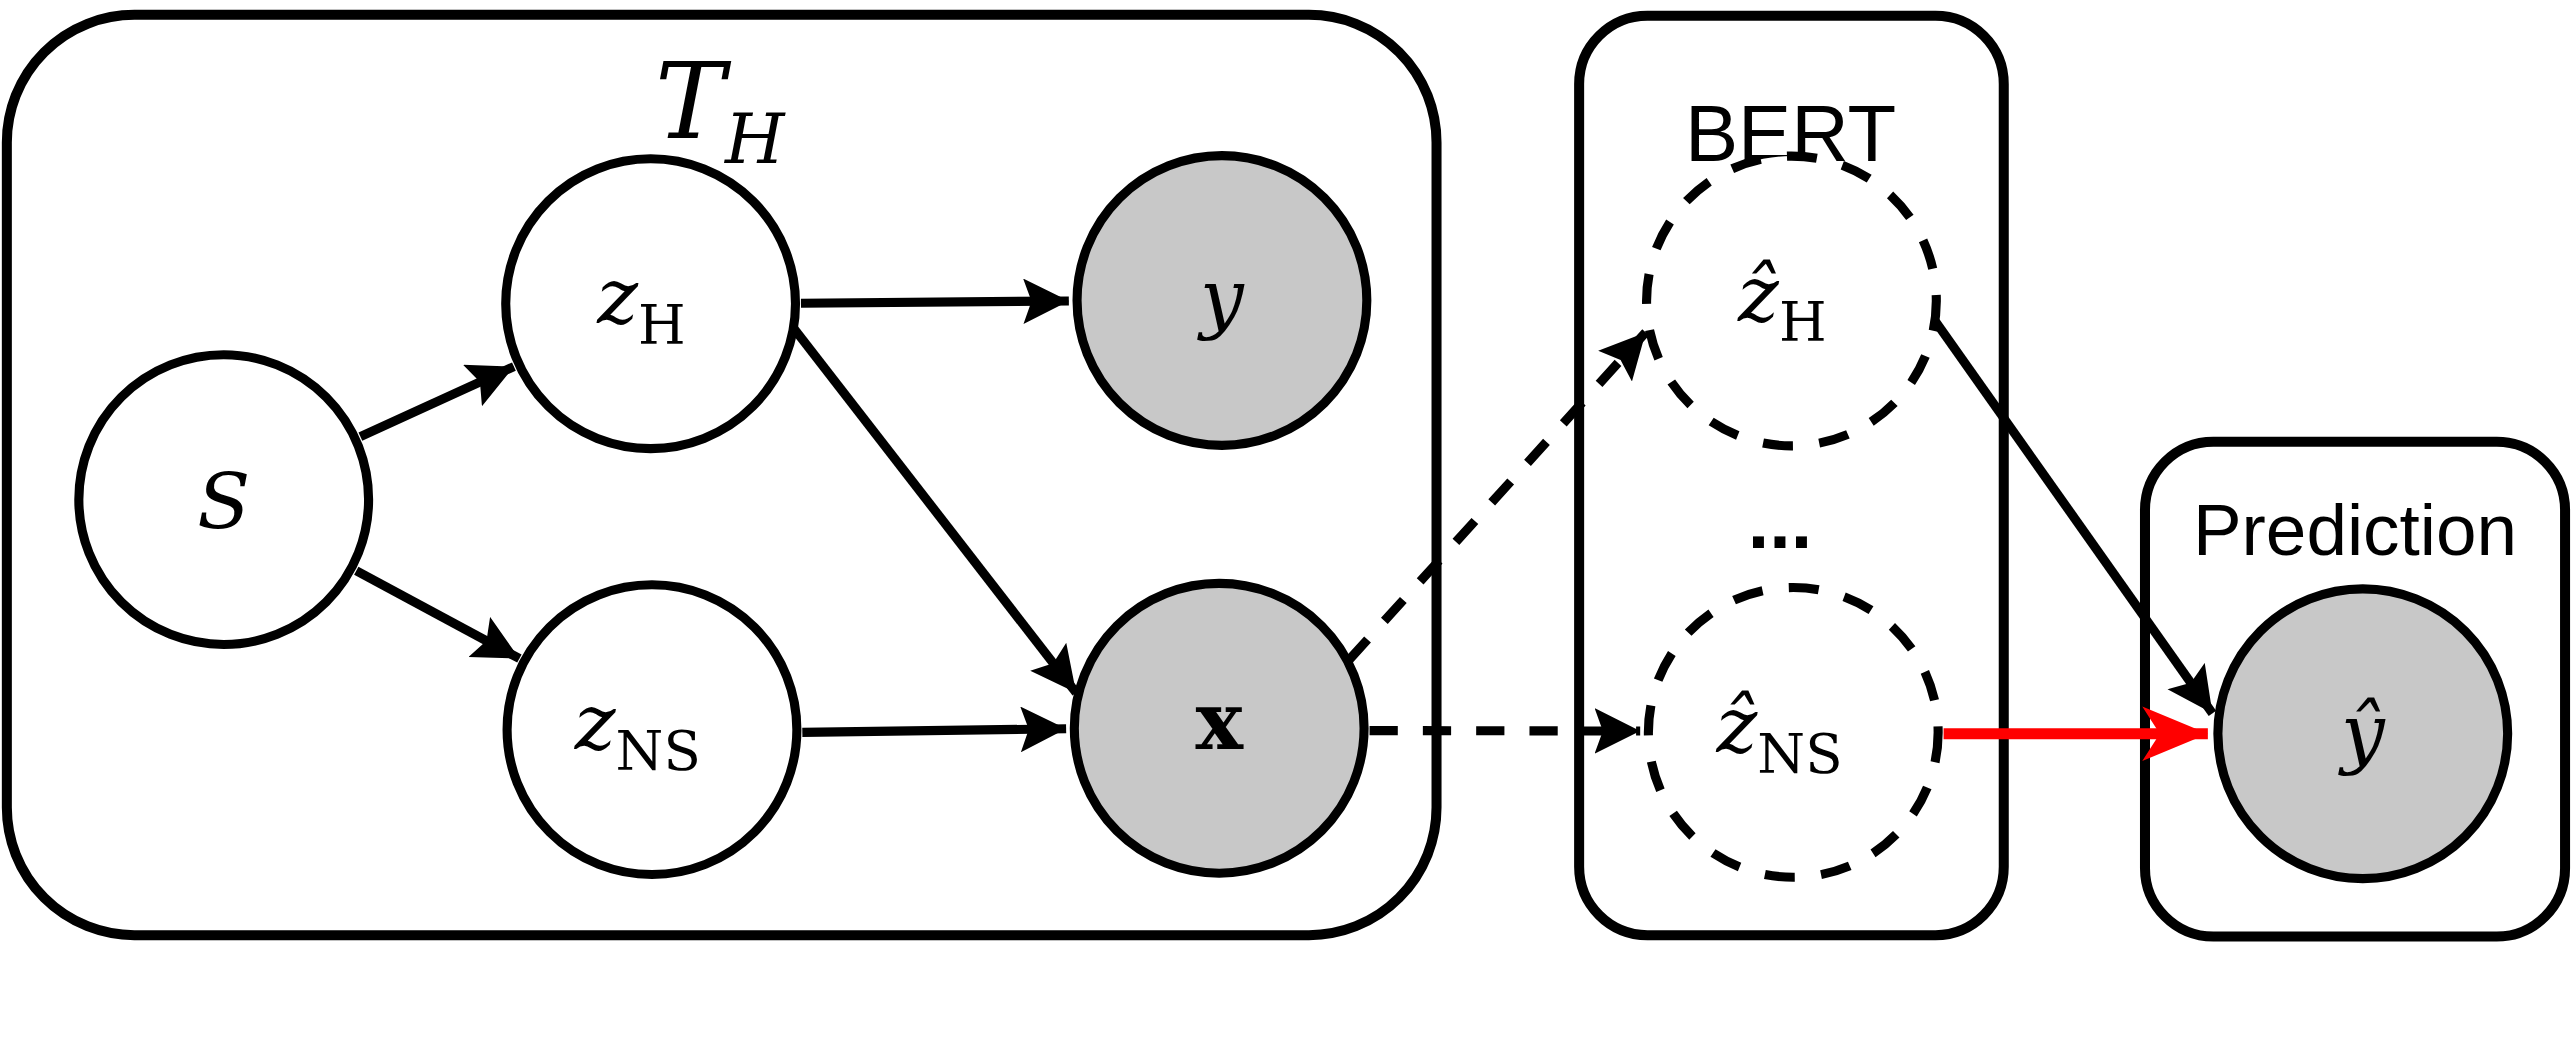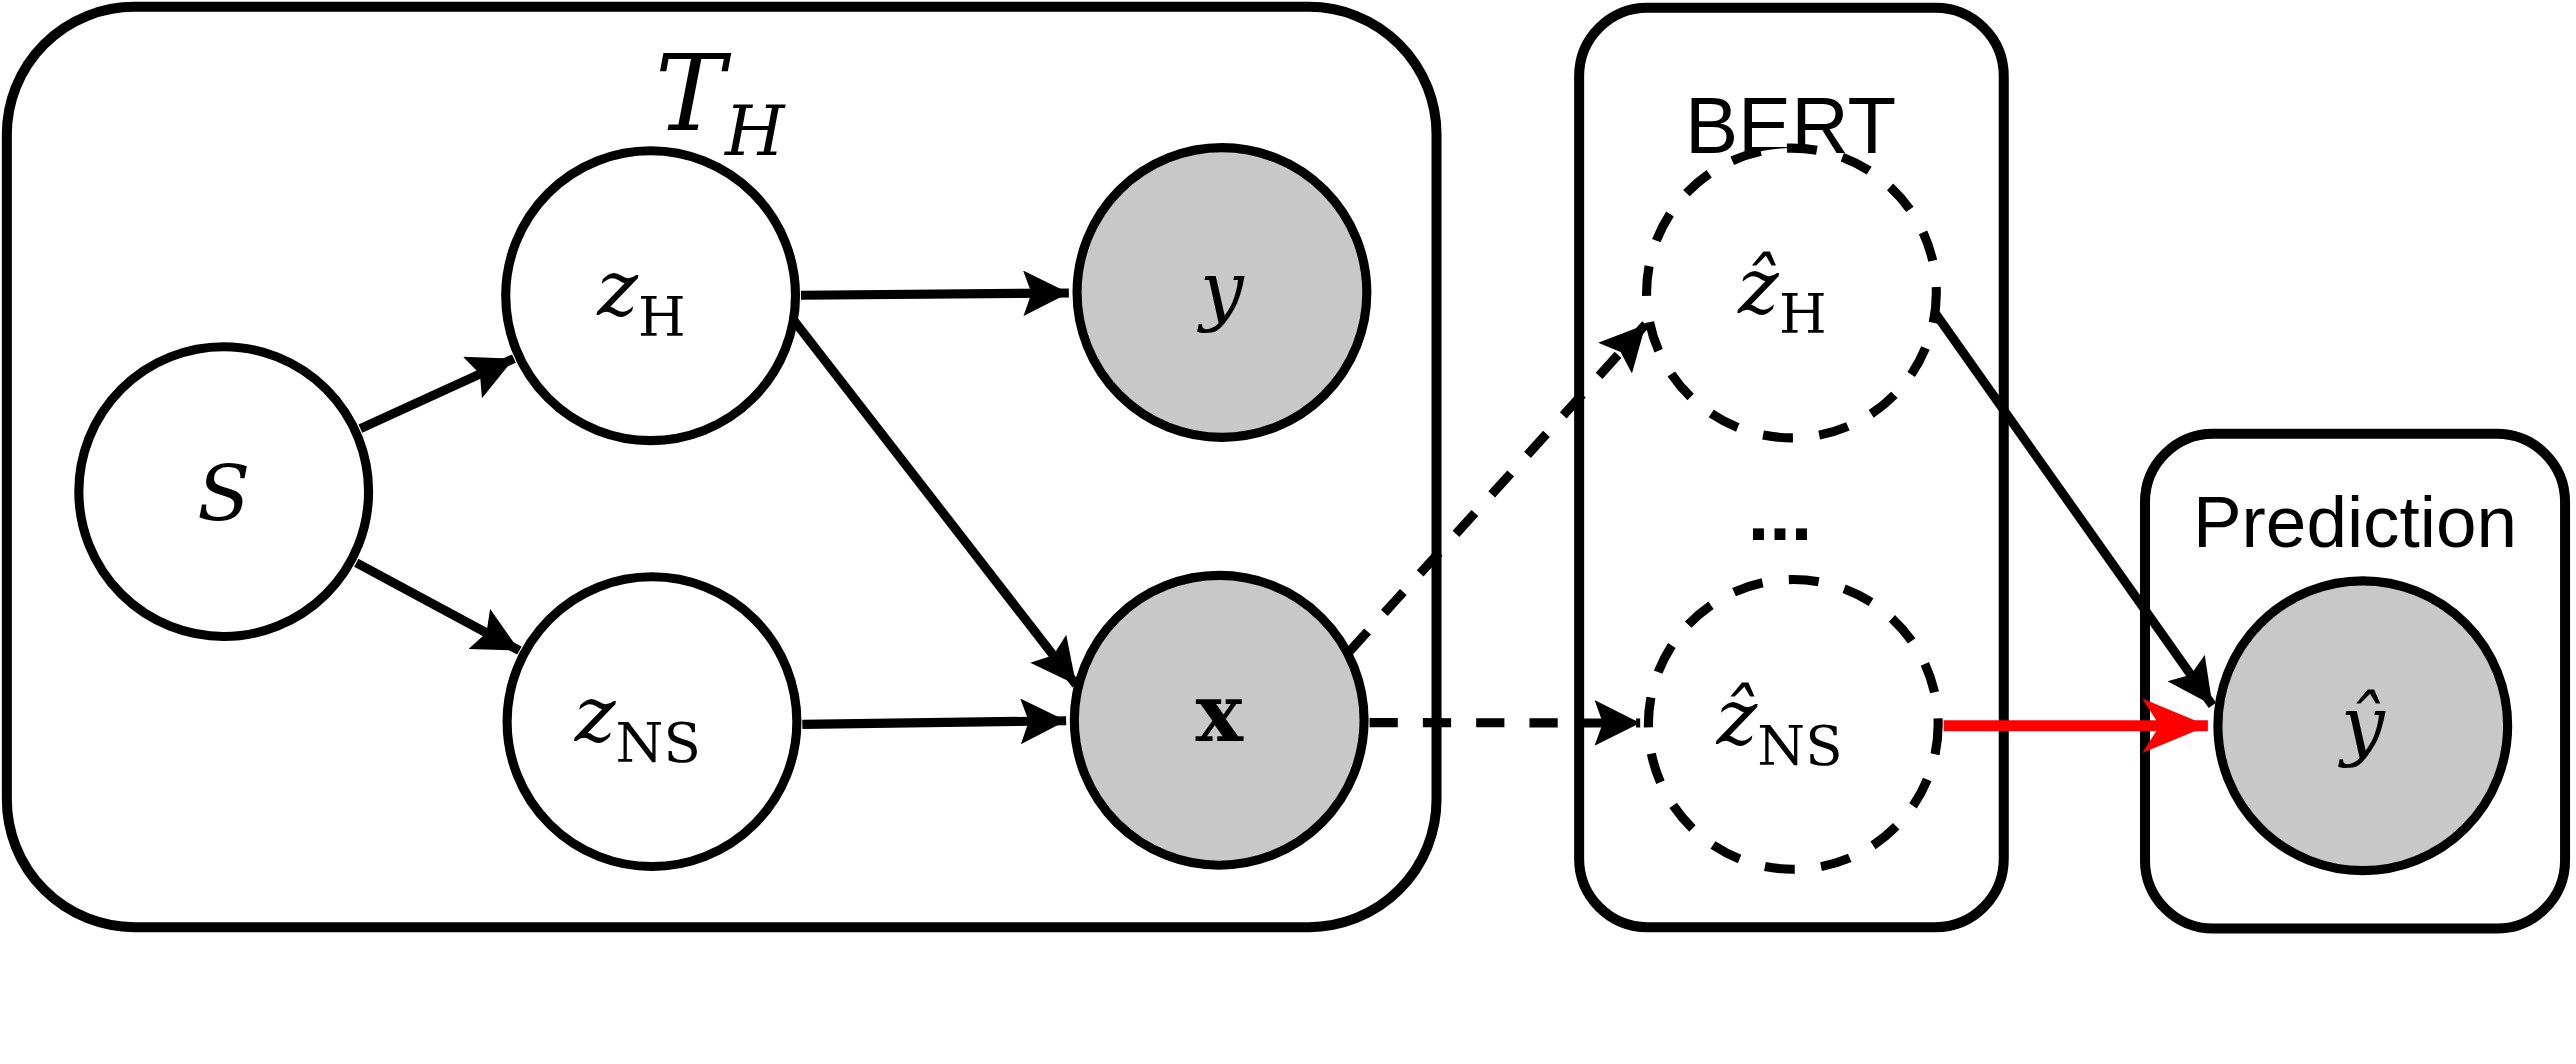--- a/index.html
+++ b/index.html
@@ -3,7 +3,7 @@
 <meta charset="utf-8">
 <style>
   html,body{margin:0;padding:0;background:#ffffff;}
-  .diagram-wrap{width:100%;}
+  .diagram-wrap{width:100%;margin-top:8px;}
   svg{display:block;width:100%;height:auto;}
   .box{fill:none;stroke:#000;stroke-width:22;}
   .node{stroke:#000;stroke-width:20;}

